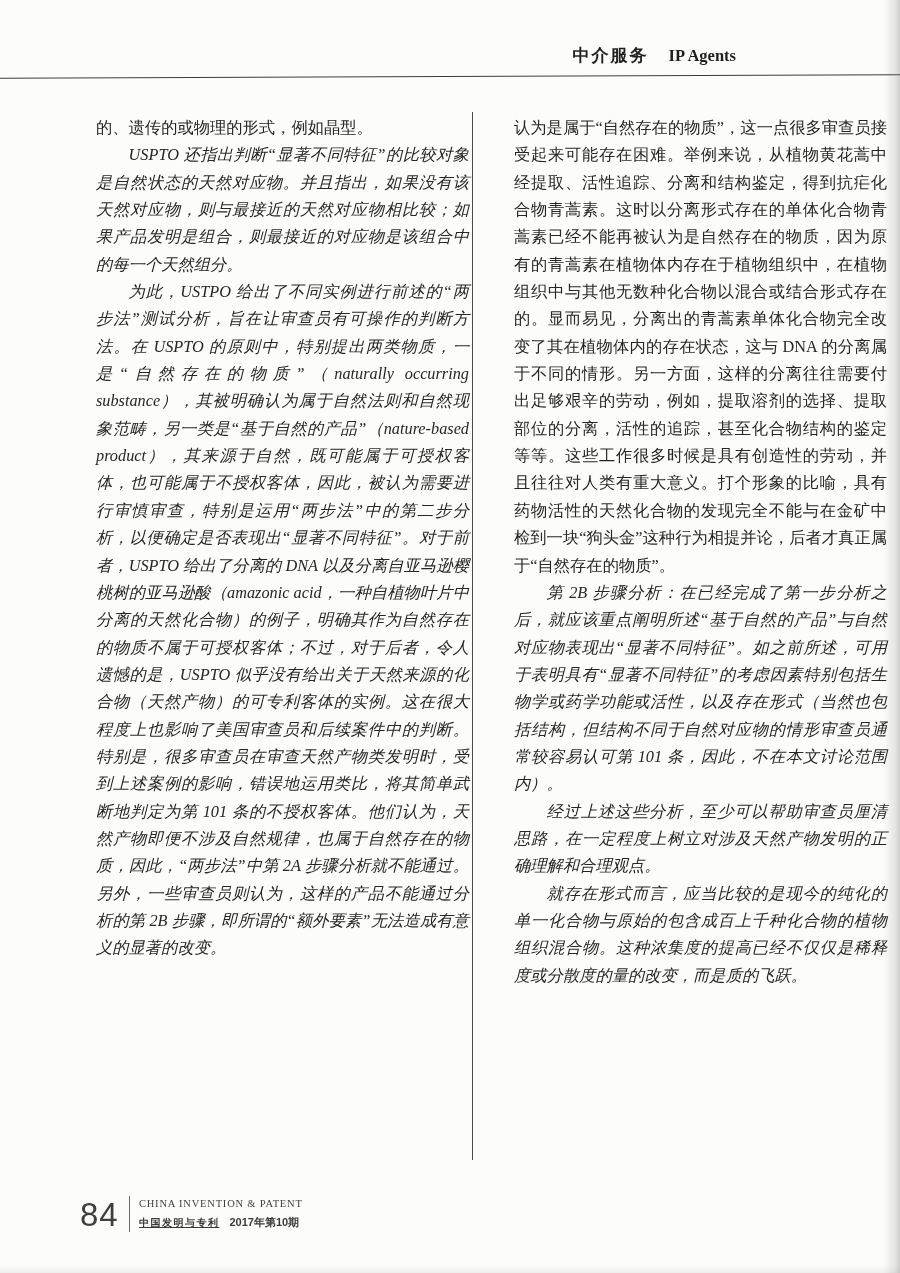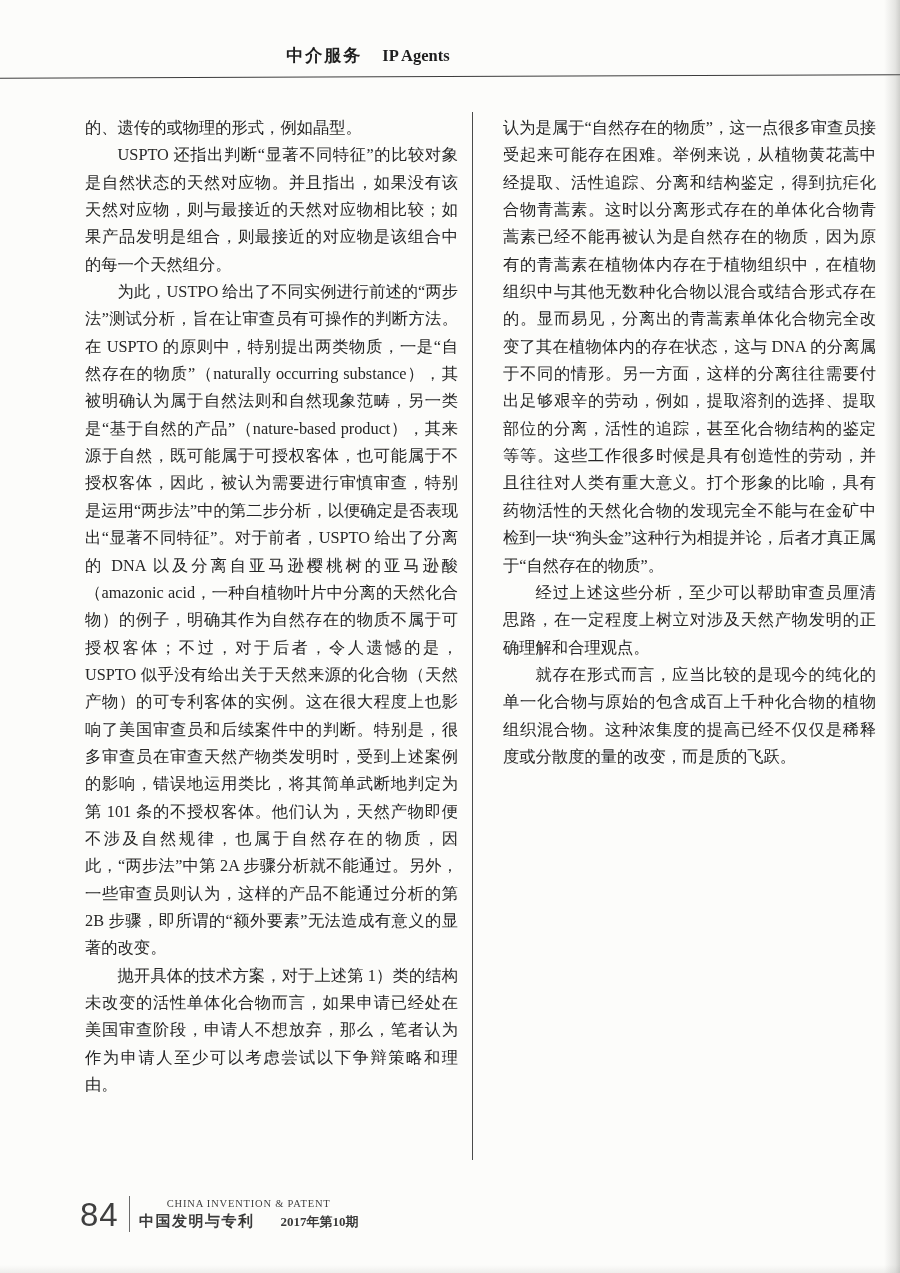--- a/index.html
+++ b/index.html
@@ -12,7 +12,7 @@
     background:linear-gradient(to bottom, rgba(120,120,115,0) 0%, rgba(120,120,115,0.10) 100%);pointer-events:none;}
 
   
-  .header{position:absolute;top:44px;left:0;width:736px;text-align:center;white-space:nowrap;}
+  .header{position:absolute;top:44px;left:0;width:736px;text-align:right;white-space:nowrap;}
   .hdr-cn{font-family:"Liberation Sans","DejaVu Sans",sans-serif;font-weight:bold;font-size:17px;letter-spacing:2px;color:#1f1f1f;}
   .hdr-en{font-family:"Liberation Serif","DejaVu Serif",serif;font-weight:bold;font-size:16.5px;margin-left:16px;color:#1f1f1f;}
   .header-rule{position:absolute;top:76px;left:-4px;width:908px;height:1.4px;background:#3c3c3c;transform:rotate(-0.22deg);}

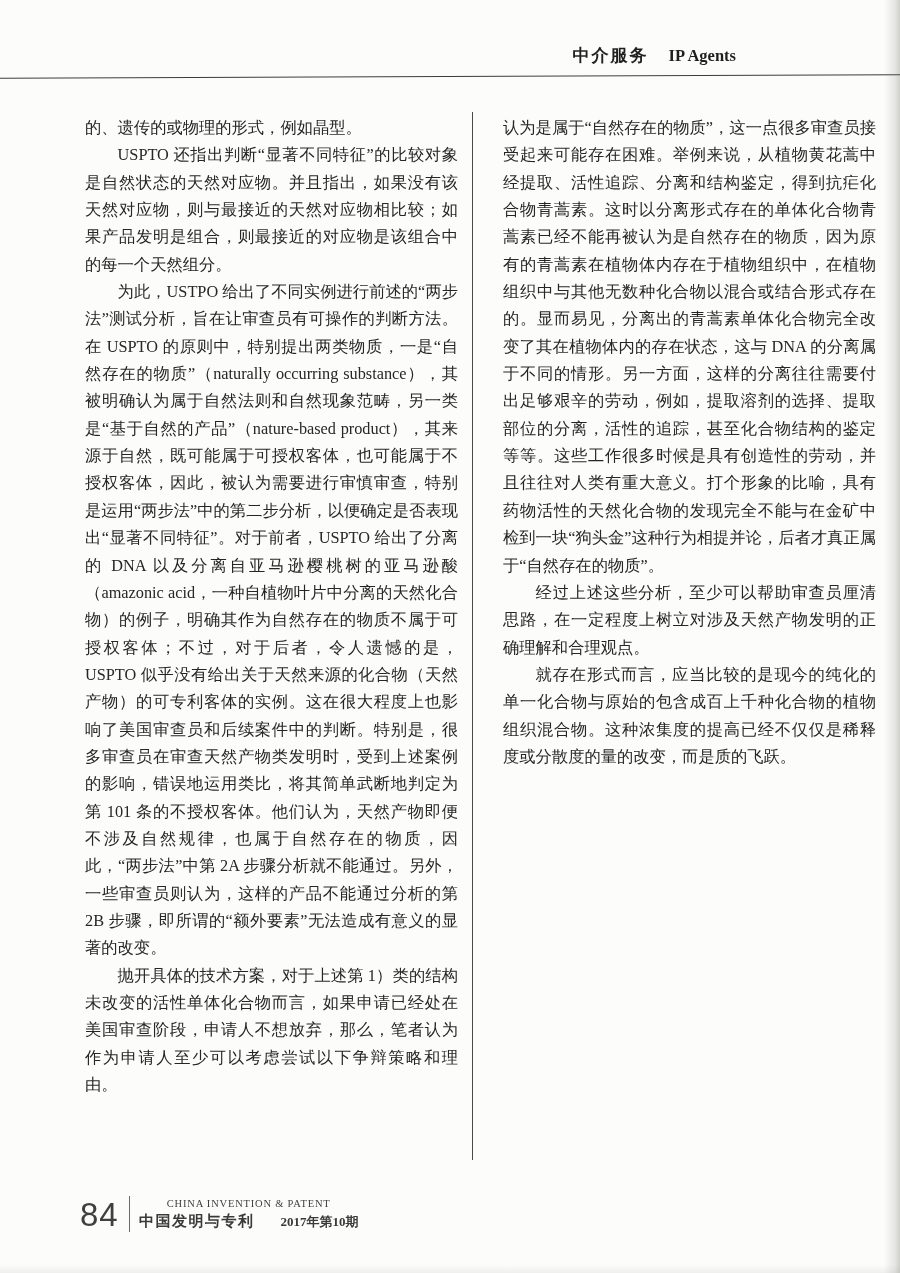--- a/index.html
+++ b/index.html
@@ -18,7 +18,7 @@
   .header-rule{position:absolute;top:76px;left:-4px;width:908px;height:1.4px;background:#3c3c3c;transform:rotate(-0.22deg);}
 
   
-  .col{position:absolute;top:114px;font-size:16.3px;line-height:27.35px;text-align:justify;color:#262626;}
+  .col{position:absolute;top:114px;font-size:16.3px;line-height:27.35px;text-align:justify;color:#262626;margin-left:11px;}
   .col p{margin:0;padding:0;text-align:justify;}
   .col p.indent{text-indent:2em;}
   .col-left{left:85px;width:373px;}

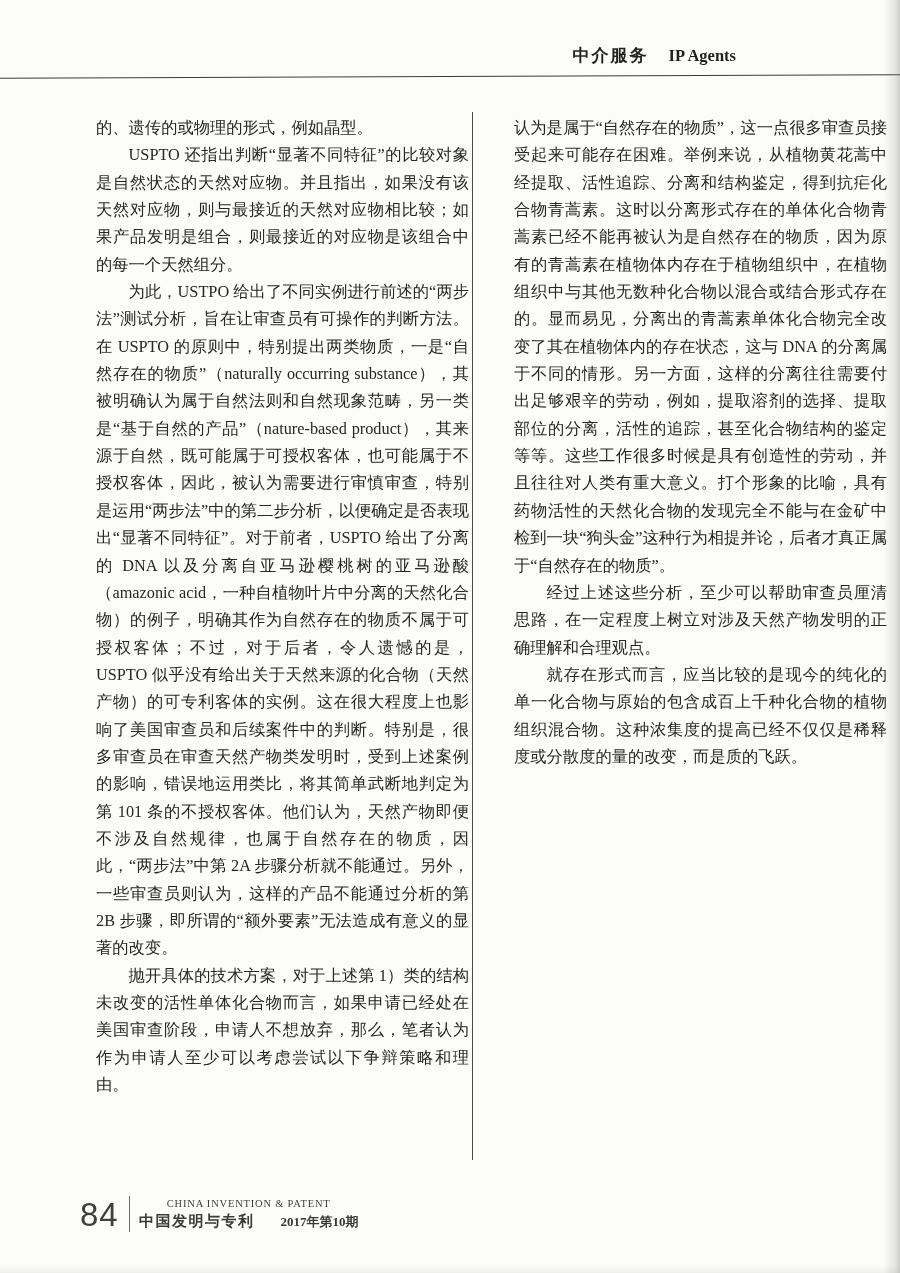--- a/index.html
+++ b/index.html
@@ -20,7 +20,7 @@
   
   .col{position:absolute;top:114px;font-size:16.3px;line-height:27.35px;text-align:justify;color:#262626;margin-left:11px;}
   .col p{margin:0;padding:0;text-align:justify;}
-  .col p.indent{text-indent:2em;}
+  .col p.indent{text-indent:2em;font-style:italic;}
   .col-left{left:85px;width:373px;}
   .col-right{left:503px;width:373px;}
   .col-divider{position:absolute;top:112px;left:472px;width:1.2px;height:1048px;background:#4a4a4a;}

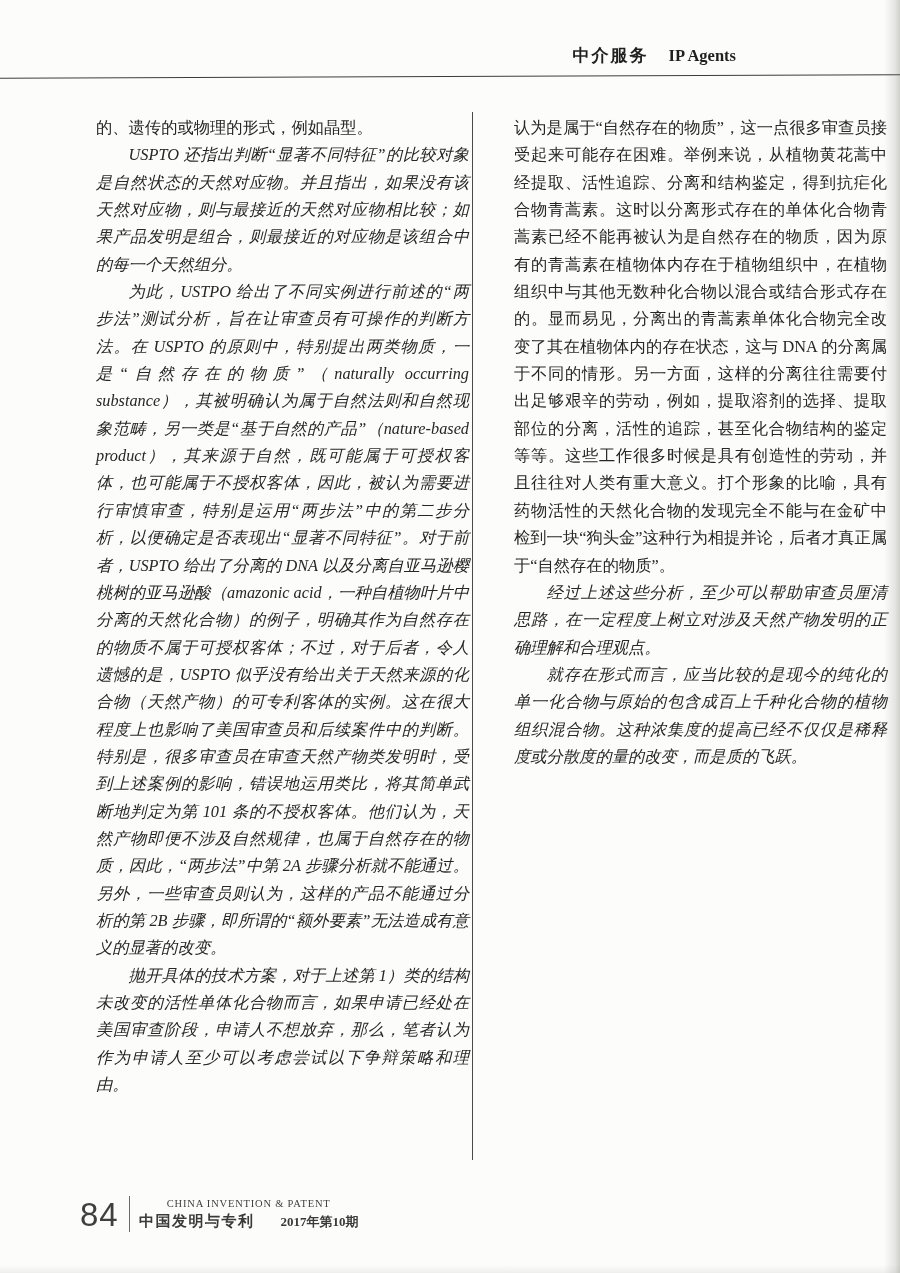--- a/index.html
+++ b/index.html
@@ -57,6 +57,7 @@
 
   <div class="col col-right">
     <p>认为是属于“自然存在的物质”，这一点很多审查员接受起来可能存在困难。举例来说，从植物黄花蒿中经提取、活性追踪、分离和结构鉴定，得到抗疟化合物青蒿素。这时以分离形式存在的单体化合物青蒿素已经不能再被认为是自然存在的物质，因为原有的青蒿素在植物体内存在于植物组织中，在植物组织中与其他无数种化合物以混合或结合形式存在的。显而易见，分离出的青蒿素单体化合物完全改变了其在植物体内的存在状态，这与 DNA 的分离属于不同的情形。另一方面，这样的分离往往需要付出足够艰辛的劳动，例如，提取溶剂的选择、提取部位的分离，活性的追踪，甚至化合物结构的鉴定等等。这些工作很多时候是具有创造性的劳动，并且往往对人类有重大意义。打个形象的比喻，具有药物活性的天然化合物的发现完全不能与在金矿中检到一块“狗头金”这种行为相提并论，后者才真正属于“自然存在的物质”。</p>
+    <p class="indent">第 2B 步骤分析：在已经完成了第一步分析之后，就应该重点阐明所述“基于自然的产品”与自然对应物表现出“显著不同特征”。如之前所述，可用于表明具有“显著不同特征”的考虑因素特别包括生物学或药学功能或活性，以及存在形式（当然也包括结构，但结构不同于自然对应物的情形审查员通常较容易认可第 101 条，因此，不在本文讨论范围内）。</p>
     <p class="indent">经过上述这些分析，至少可以帮助审查员厘清思路，在一定程度上树立对涉及天然产物发明的正确理解和合理观点。</p>
     <p class="indent">就存在形式而言，应当比较的是现今的纯化的单一化合物与原始的包含成百上千种化合物的植物组织混合物。这种浓集度的提高已经不仅仅是稀释度或分散度的量的改变，而是质的飞跃。</p>
   </div>

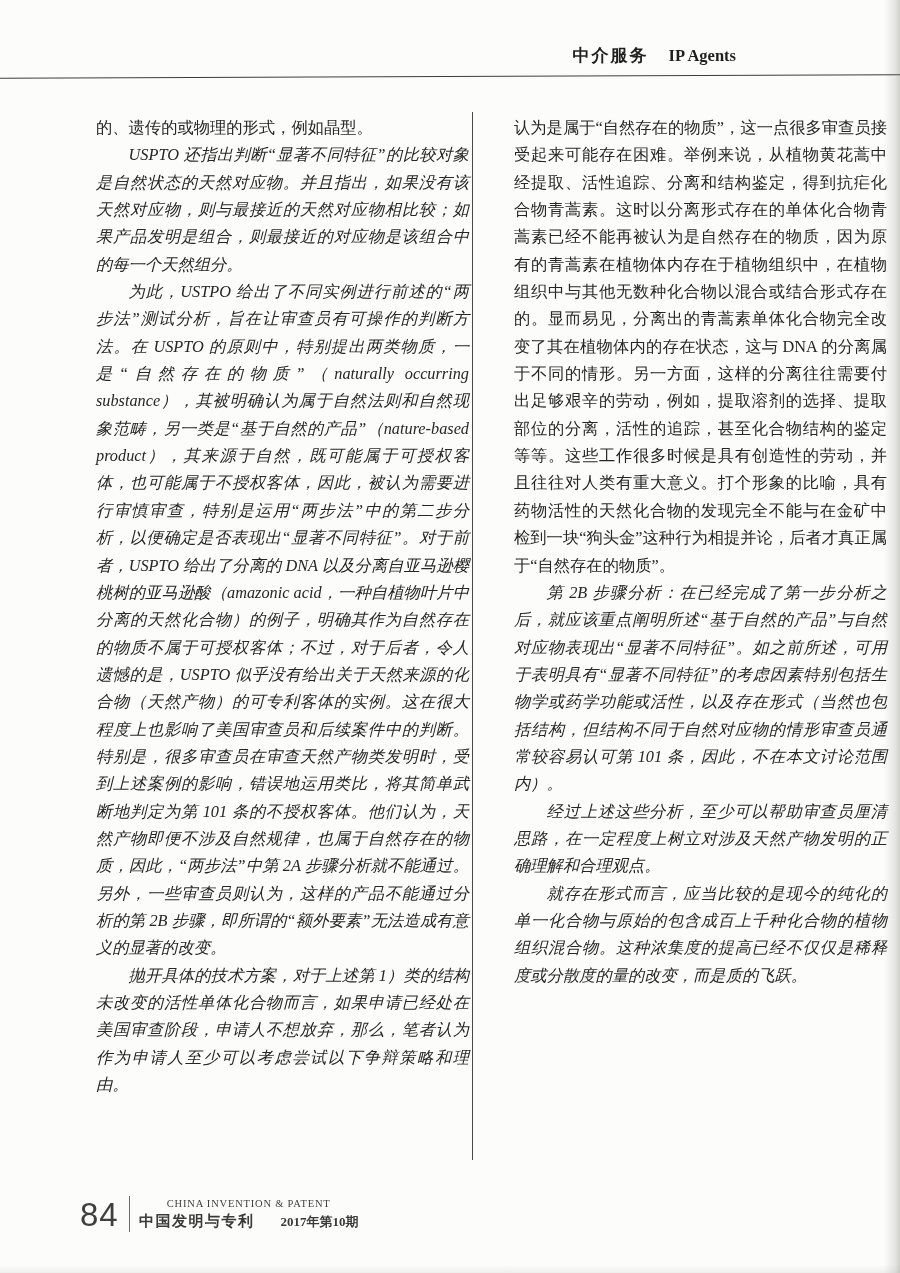--- a/index.html
+++ b/index.html
@@ -50,7 +50,6 @@
     <p>的、遗传的或物理的形式，例如晶型。</p>
     <p class="indent">USPTO 还指出判断“显著不同特征”的比较对象是自然状态的天然对应物。并且指出，如果没有该天然对应物，则与最接近的天然对应物相比较；如果产品发明是组合，则最接近的对应物是该组合中的每一个天然组分。</p>
     <p class="indent">为此，USTPO 给出了不同实例进行前述的“两步法”测试分析，旨在让审查员有可操作的判断方法。在 USPTO 的原则中，特别提出两类物质，一是“自然存在的物质”（naturally occurring substance），其被明确认为属于自然法则和自然现象范畴，另一类是“基于自然的产品”（nature-based product），其来源于自然，既可能属于可授权客体，也可能属于不授权客体，因此，被认为需要进行审慎审查，特别是运用“两步法”中的第二步分析，以便确定是否表现出“显著不同特征”。对于前者，USPTO 给出了分离的 DNA 以及分离自亚马逊樱桃树的亚马逊酸（amazonic acid，一种自植物叶片中分离的天然化合物）的例子，明确其作为自然存在的物质不属于可授权客体；不过，对于后者，令人遗憾的是，USPTO 似乎没有给出关于天然来源的化合物（天然产物）的可专利客体的实例。这在很大程度上也影响了美国审查员和后续案件中的判断。特别是，很多审查员在审查天然产物类发明时，受到上述案例的影响，错误地运用类比，将其简单武断地判定为第 101 条的不授权客体。他们认为，天然产物即便不涉及自然规律，也属于自然存在的物质，因此，“两步法”中第 2A 步骤分析就不能通过。另外，一些审查员则认为，这样的产品不能通过分析的第 2B 步骤，即所谓的“额外要素”无法造成有意义的显著的改变。</p>
-    <p class="indent">抛开具体的技术方案，对于上述第 1）类的结构未改变的活性单体化合物而言，如果申请已经处在美国审查阶段，申请人不想放弃，那么，笔者认为作为申请人至少可以考虑尝试以下争辩策略和理由。</p>
   </div>
 
   <div class="col-divider"></div>

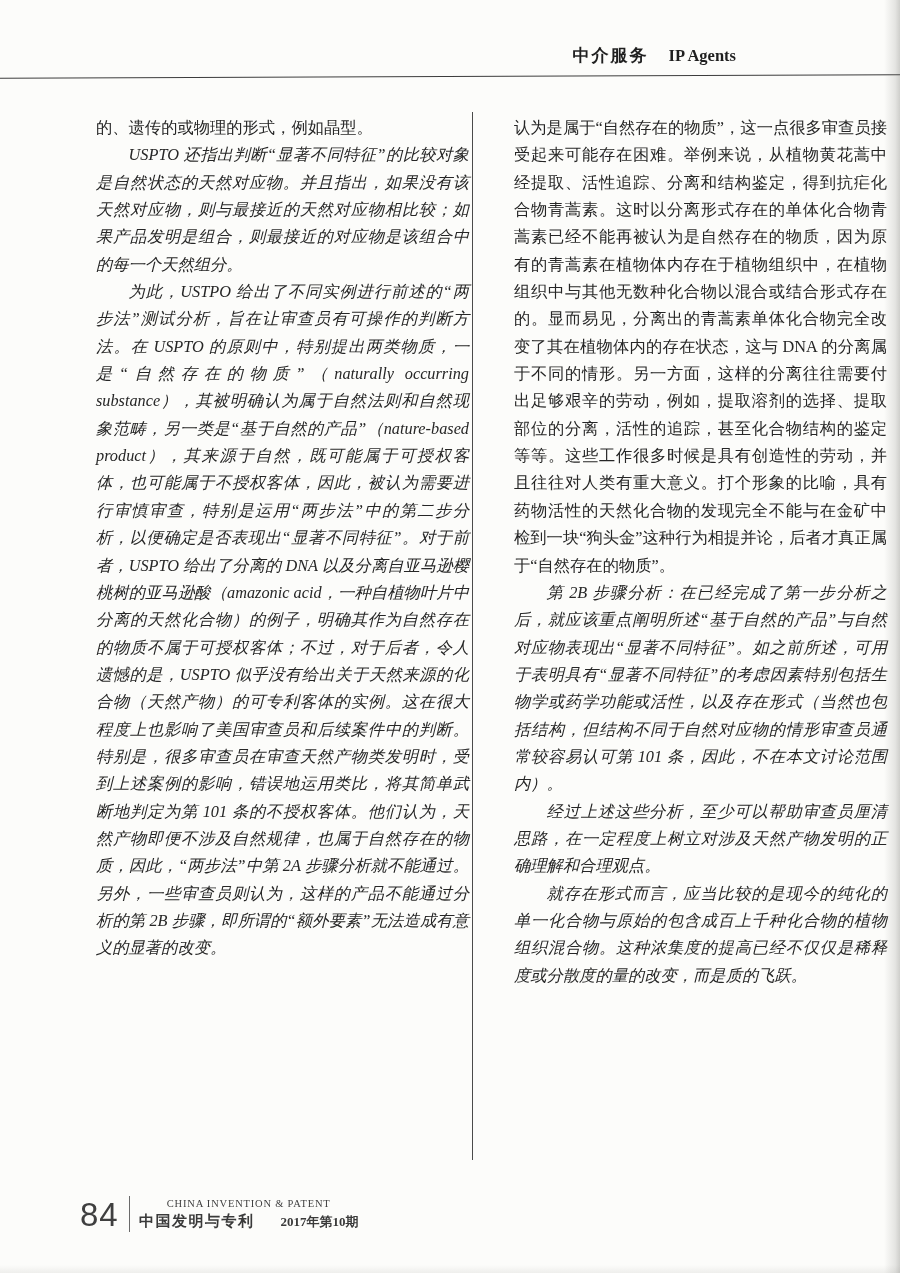--- a/index.html
+++ b/index.html
@@ -32,7 +32,7 @@
   .journal{display:flex;flex-direction:column;justify-content:center;line-height:1.25;}
   .journal-en{font-family:"Liberation Serif","DejaVu Serif",serif;font-size:10.5px;letter-spacing:0.8px;color:#3f3f3f;text-align:center;}
   .journal-cn-row{white-space:nowrap;color:#3a3a3a;}
-  .journal-cn{font-size:15px;letter-spacing:1.5px;font-weight:bold;font-family:"Liberation Sans","DejaVu Sans",sans-serif;}
+  .journal-cn{font-size:10px;letter-spacing:1.5px;font-weight:bold;font-family:"Liberation Sans","DejaVu Sans",sans-serif;text-decoration:underline;}
   .issue{font-size:13px;font-weight:bold;margin-left:22px;font-family:Liberation Serif, serif;}
 </style>
 </head>

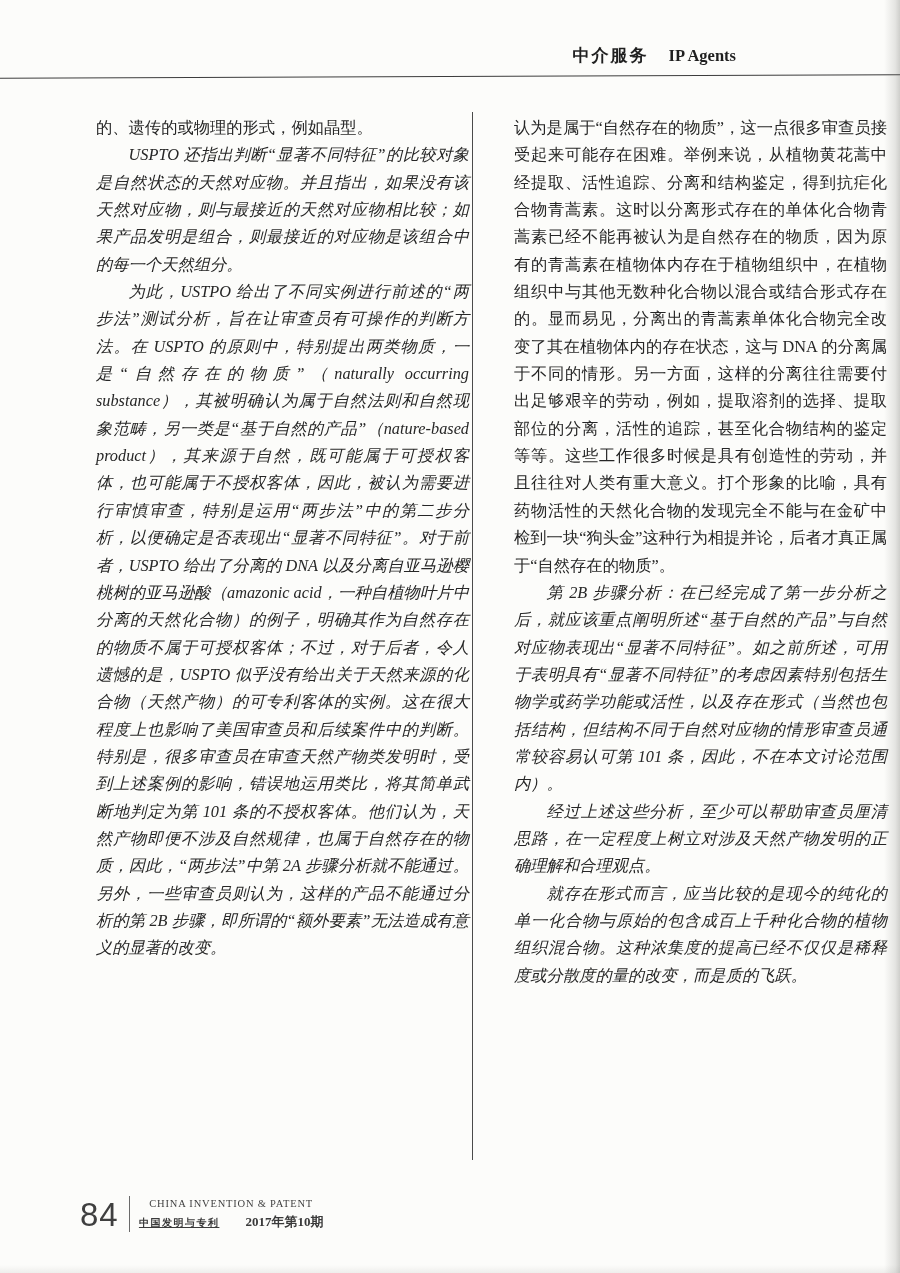--- a/index.html
+++ b/index.html
@@ -33,7 +33,7 @@
   .journal-en{font-family:"Liberation Serif","DejaVu Serif",serif;font-size:10.5px;letter-spacing:0.8px;color:#3f3f3f;text-align:center;}
   .journal-cn-row{white-space:nowrap;color:#3a3a3a;}
   .journal-cn{font-size:10px;letter-spacing:1.5px;font-weight:bold;font-family:"Liberation Sans","DejaVu Sans",sans-serif;text-decoration:underline;}
-  .issue{font-size:13px;font-weight:bold;margin-left:22px;font-family:Liberation Serif, serif;}
+  .issue{font-size:11px;font-weight:bold;margin-left:6px;font-family:Liberation Sans, sans-serif;}
 </style>
 </head>
 <body>

